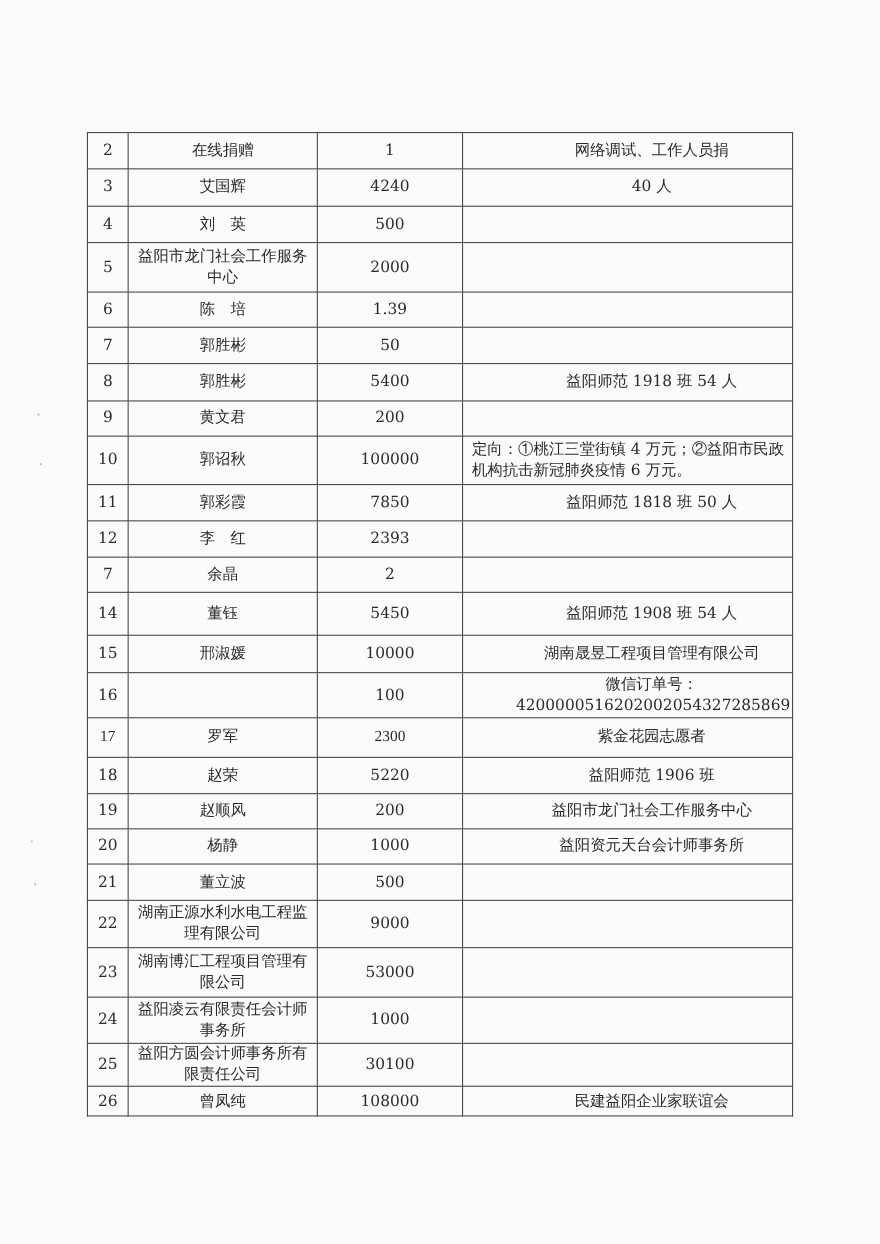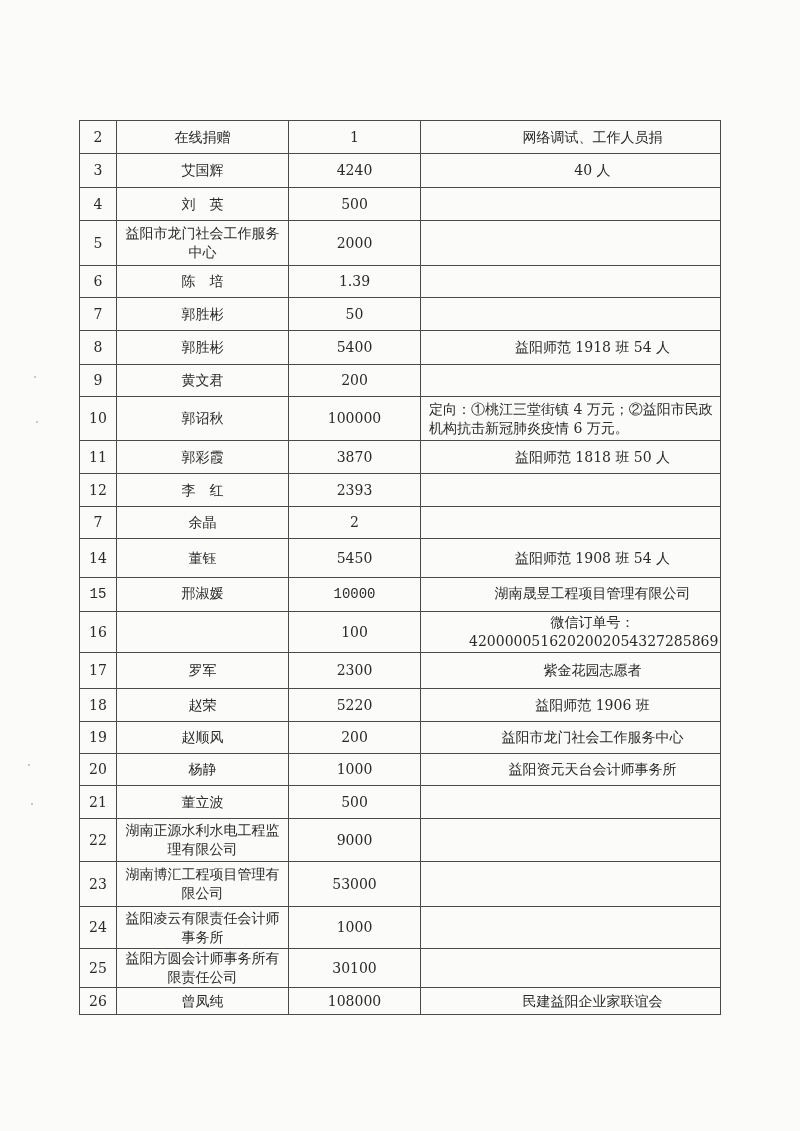--- a/index.html
+++ b/index.html
@@ -104,7 +104,7 @@
       <tr style="height: 33px;">
         <td class="col-no">11</td>
         <td class="col-donor wrap">郭彩霞</td>
-        <td class="col-amount">3870</td>
+        <td class="col-amount">7850</td>
         <td class="col-note wrap">益阳师范 1818 班 50 人</td>
       </tr>
       <tr style="height: 33px;">

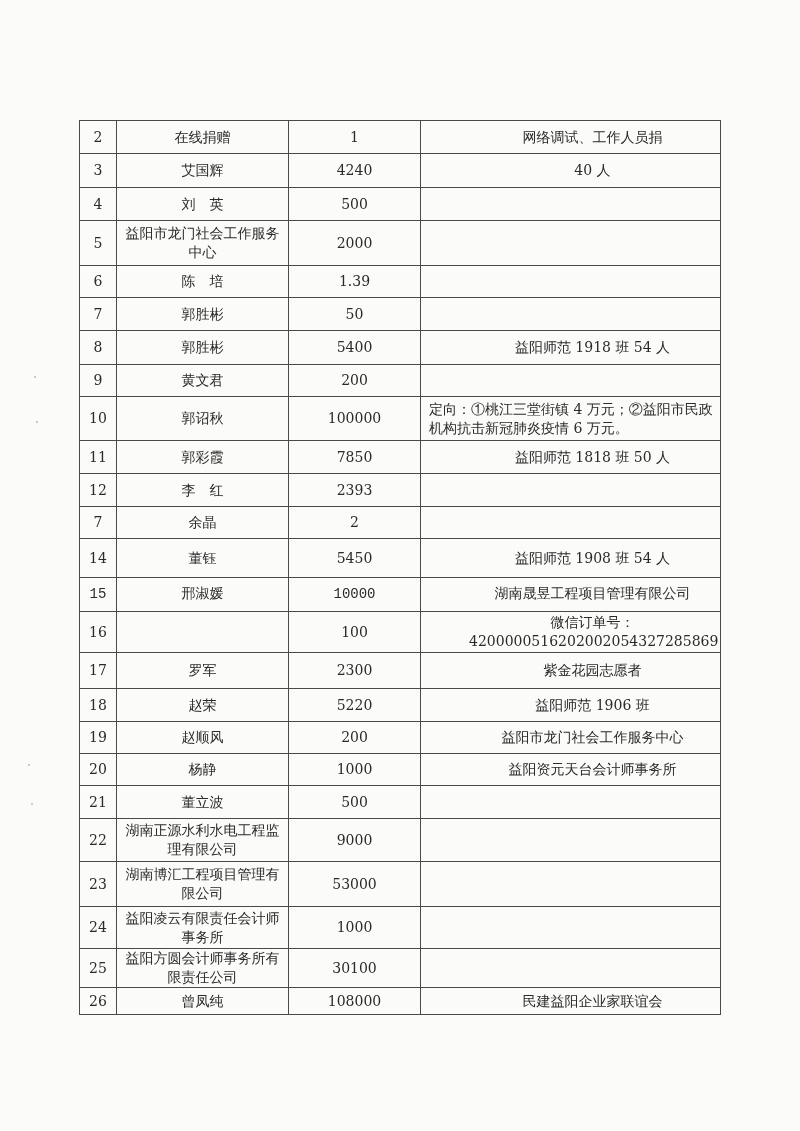--- a/index.html
+++ b/index.html
@@ -125,7 +125,7 @@
         <td class="col-amount">5450</td>
         <td class="col-note wrap">益阳师范 1908 班 54 人</td>
       </tr>
-      <tr style="height: 34px; font-family: Liberation Mono, monospace;">
+      <tr style="height: 34px;">
         <td class="col-no">15</td>
         <td class="col-donor wrap">邢淑媛</td>
         <td class="col-amount">10000</td>

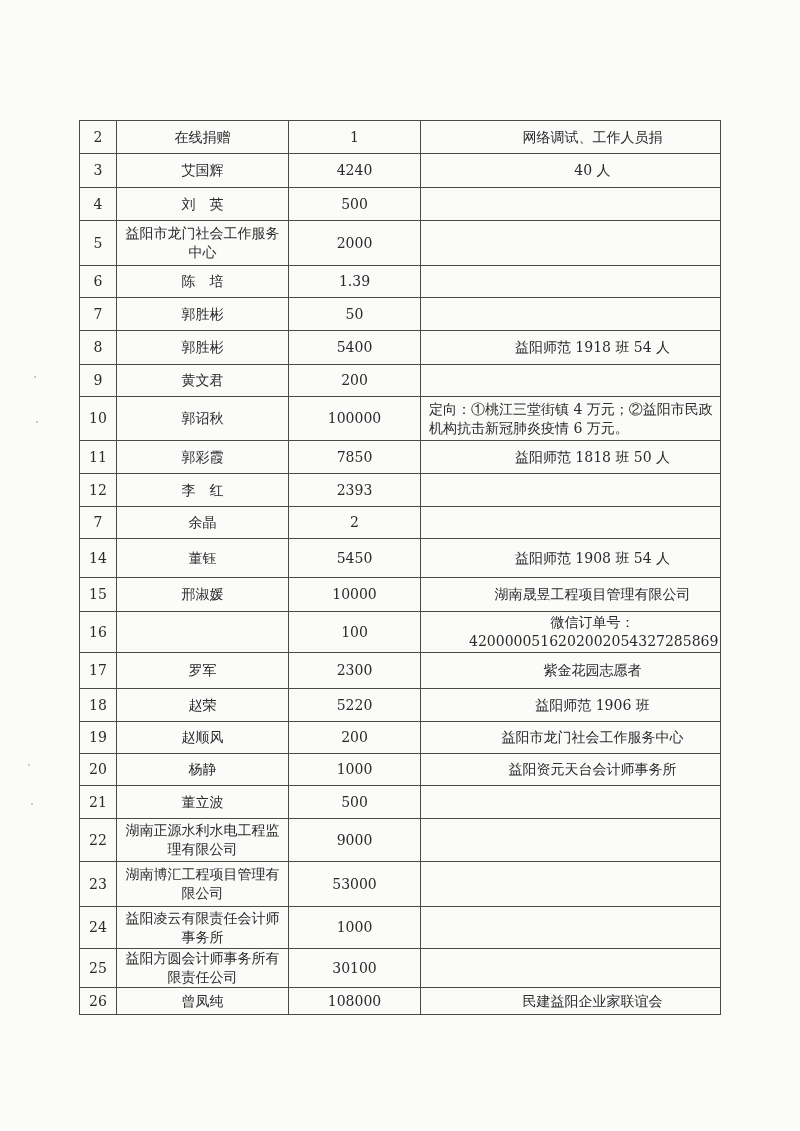--- a/index.html
+++ b/index.html
@@ -137,7 +137,7 @@
         <td class="col-amount">100</td>
         <td class="col-note wrap">微信订单号：4200000516202002054327285869</td>
       </tr>
-      <tr style="height: 36px;">
+      <tr style="height: 36px; font-family: Liberation Serif, serif;">
         <td class="col-no">17</td>
         <td class="col-donor wrap">罗军</td>
         <td class="col-amount">2300</td>

